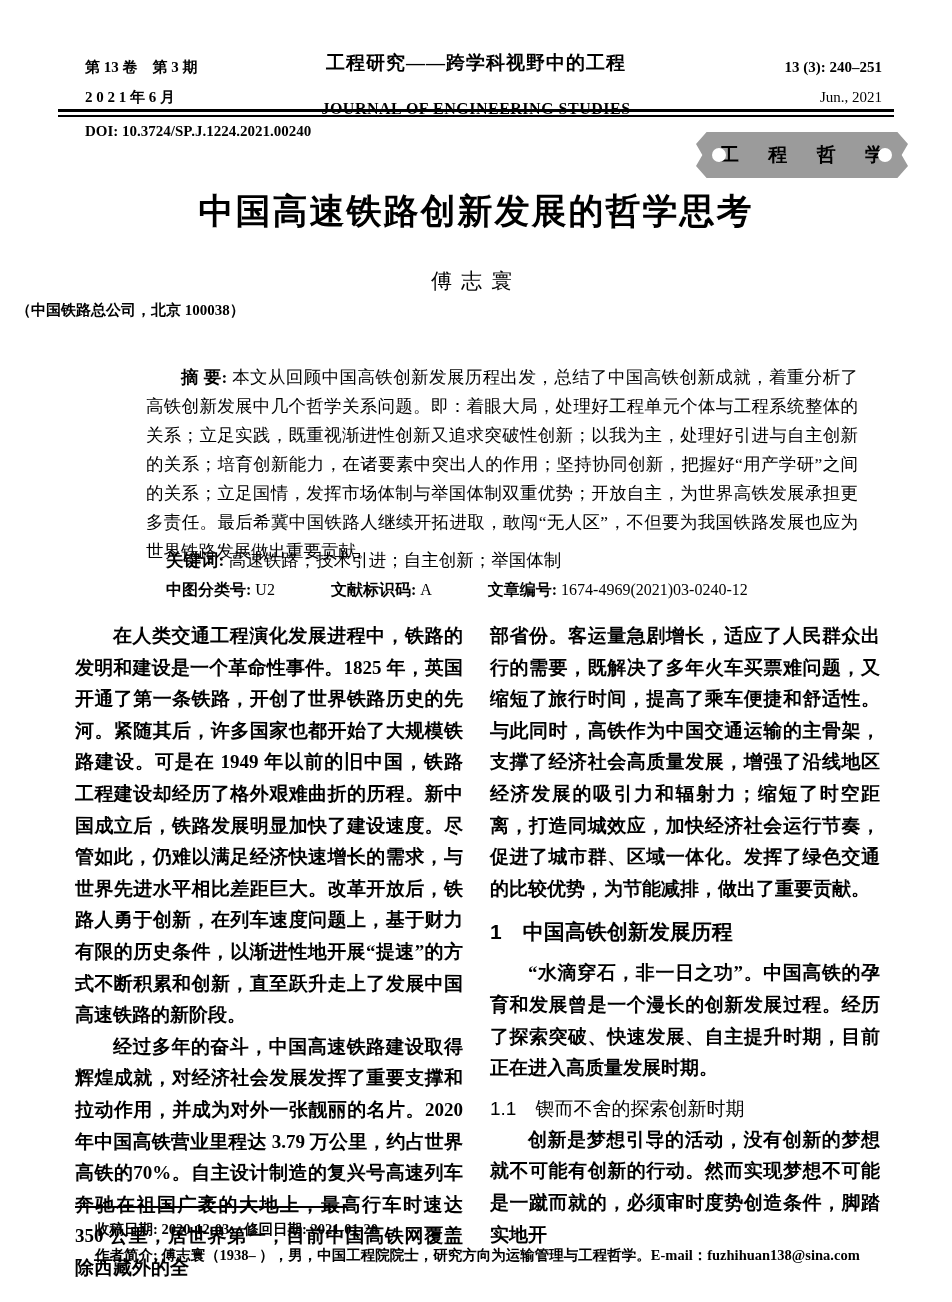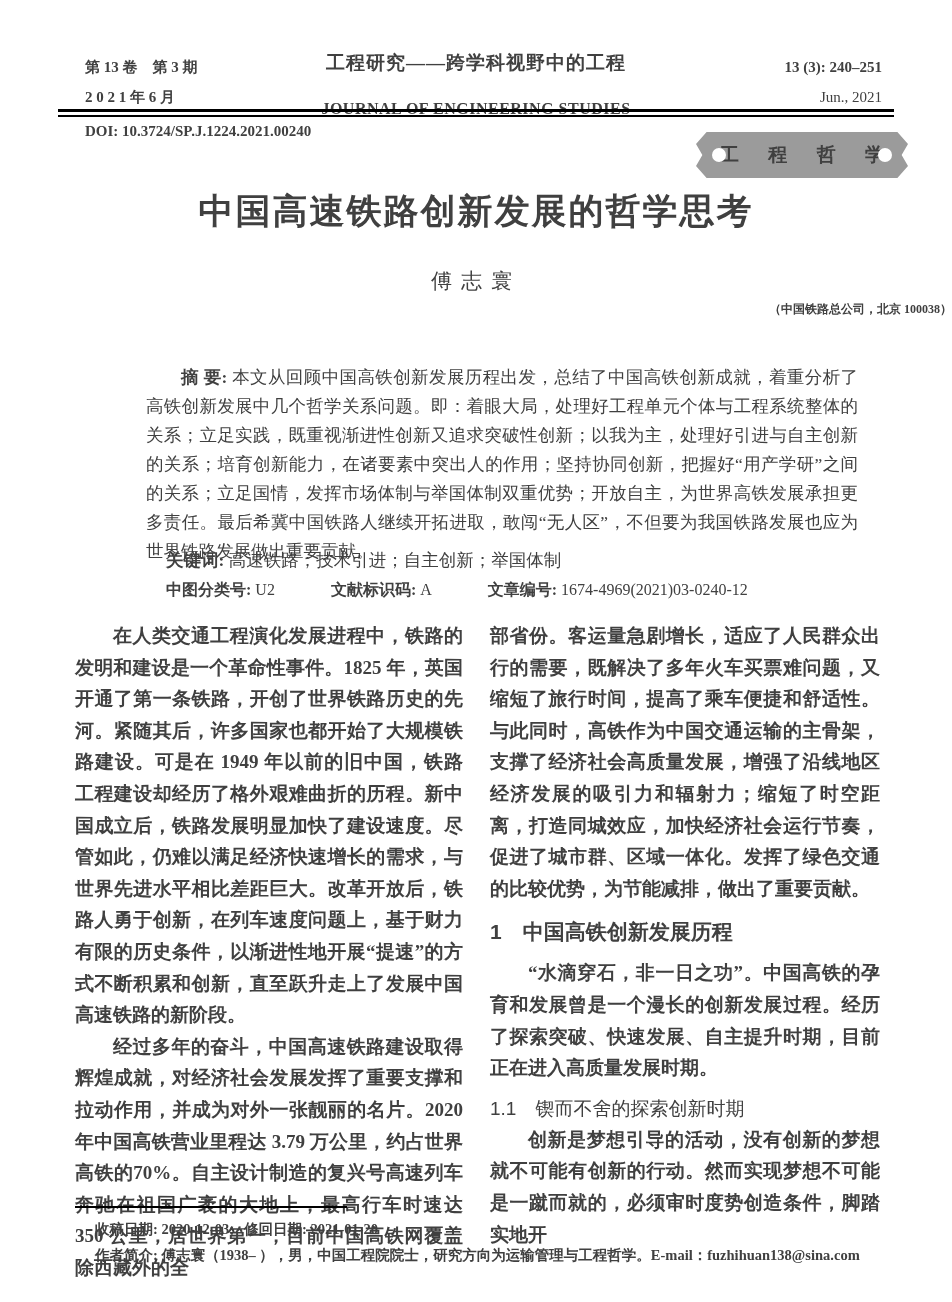--- a/index.html
+++ b/index.html
@@ -5,7 +5,7 @@
   html,body { margin:0; padding:0; background:#ffffff; }
   .page {
     position:relative; width:952px; height:1302px; background:#ffffff;
-    color:#404040; font-family:"Liberation Serif", serif; overflow:hidden;
+    color:#000000; font-family:"Liberation Serif", serif; overflow:hidden;
   }
   
   .hdr-left  { position:absolute; left:85px;  top:52px; font-size:15px; font-weight:bold; line-height:30px; white-space:nowrap; }

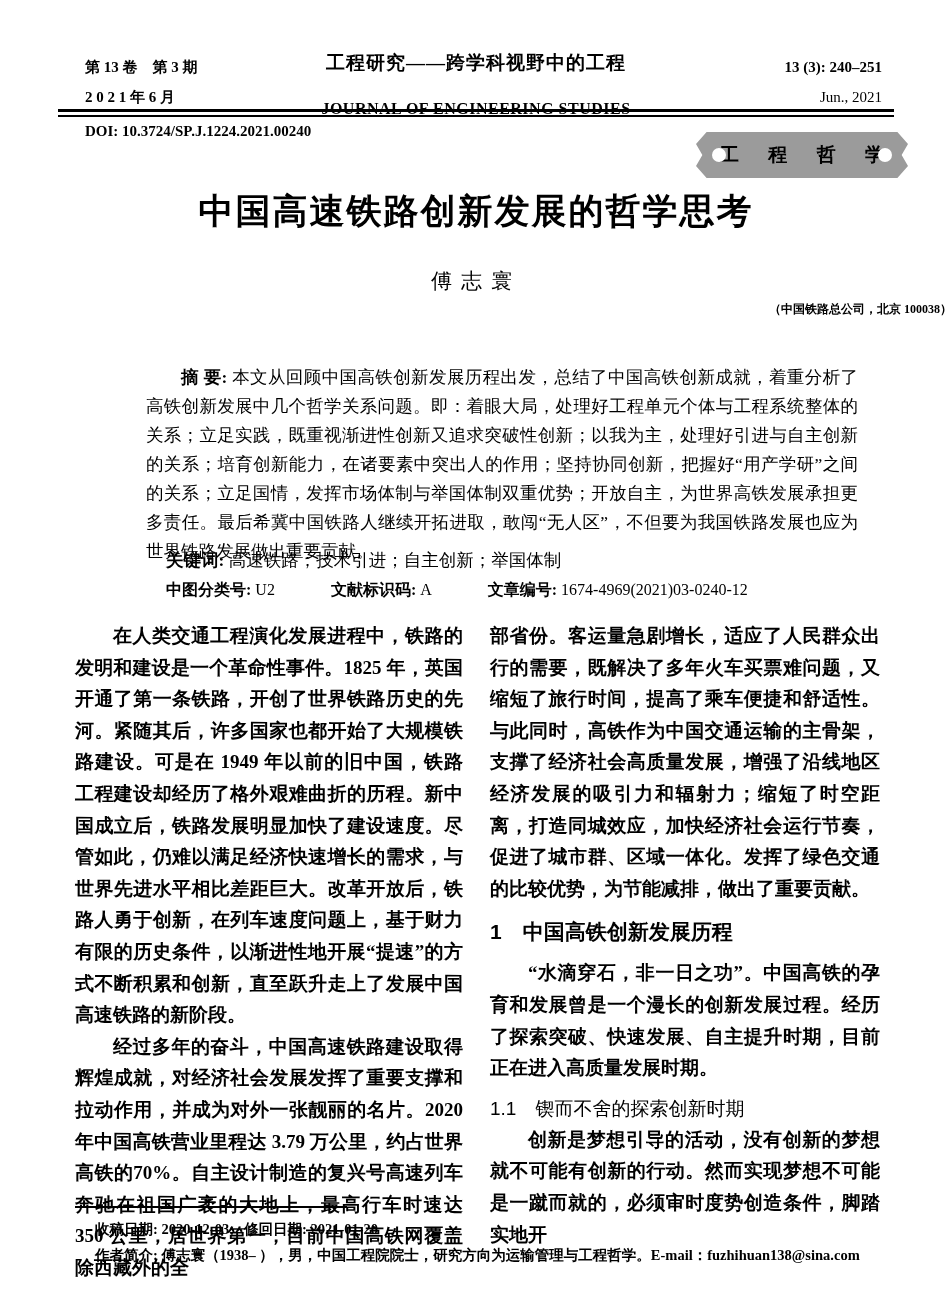--- a/index.html
+++ b/index.html
@@ -31,8 +31,8 @@
             font-size:35px; font-weight:bold; letter-spacing:2px; }
   .author { position:absolute; left:0; right:0; top:267px; text-align:center;
             font-size:21px; letter-spacing:9px; }
-  .affil  { position:absolute; left:0; right:0; top:301px; text-align:right;
-            font-size:12px; font-weight:bold; }
+  .affil  { position:absolute; left:16px; right:0; top:301px; text-align:left;
+            font-size:15px; font-weight:bold; }
   
   .abstract { position:absolute; left:131px; width:712px; top:348px;
               font-size:17.5px; line-height:29px; text-align:justify; text-indent:2em; margin:15px; }

